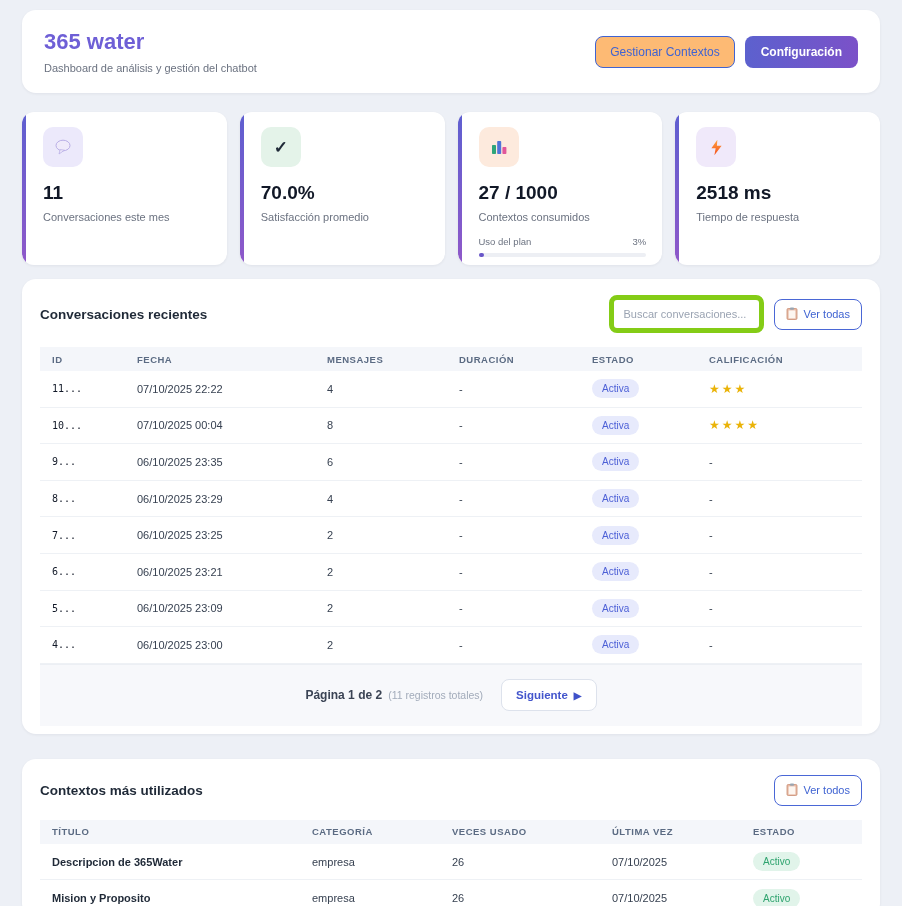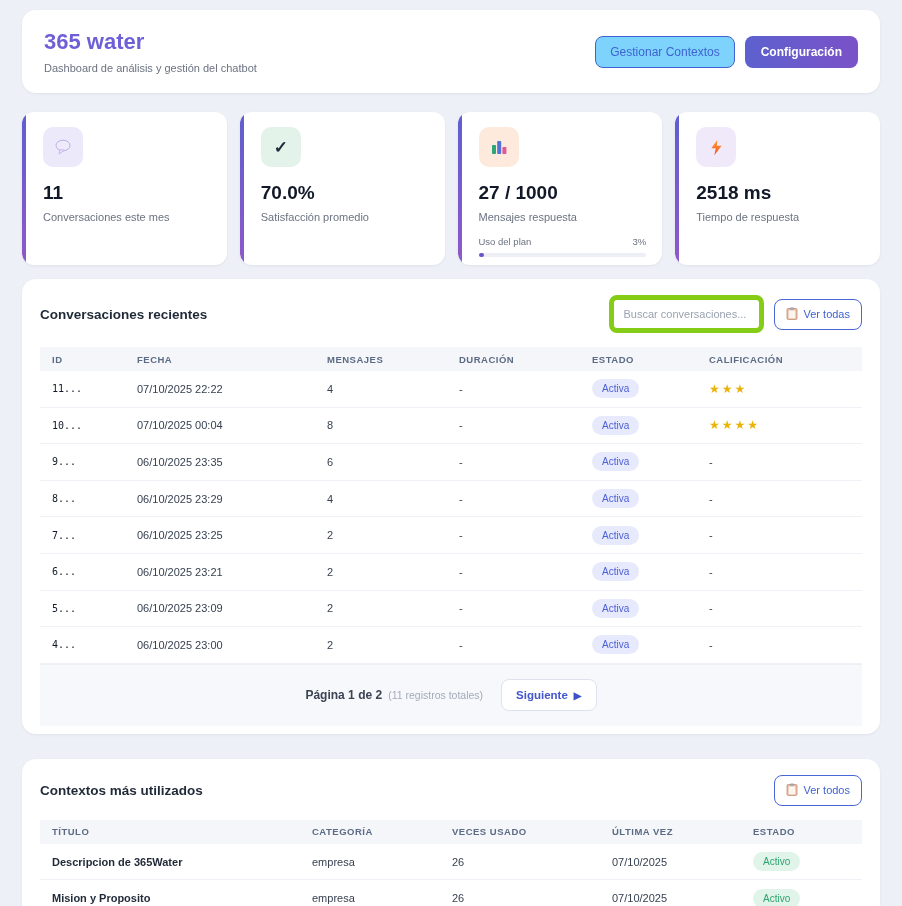--- a/index.html
+++ b/index.html
@@ -24,7 +24,7 @@
   .subtitle { font-size:11px; color:#6b7280; }
   .header-actions { display:flex; gap:10px; align-items:center; }
   .btn-outline {
-    font-family:inherit; font-size:12px; color:#3f63d2; background:#7dd3fc;
+    font-family:inherit; font-size:12px; color:#3f63d2; background:#fdba74;
     border:1.5px solid #3f63d2; border-radius:8px; padding:8px 14px; cursor:pointer;
   }
   .btn-primary {

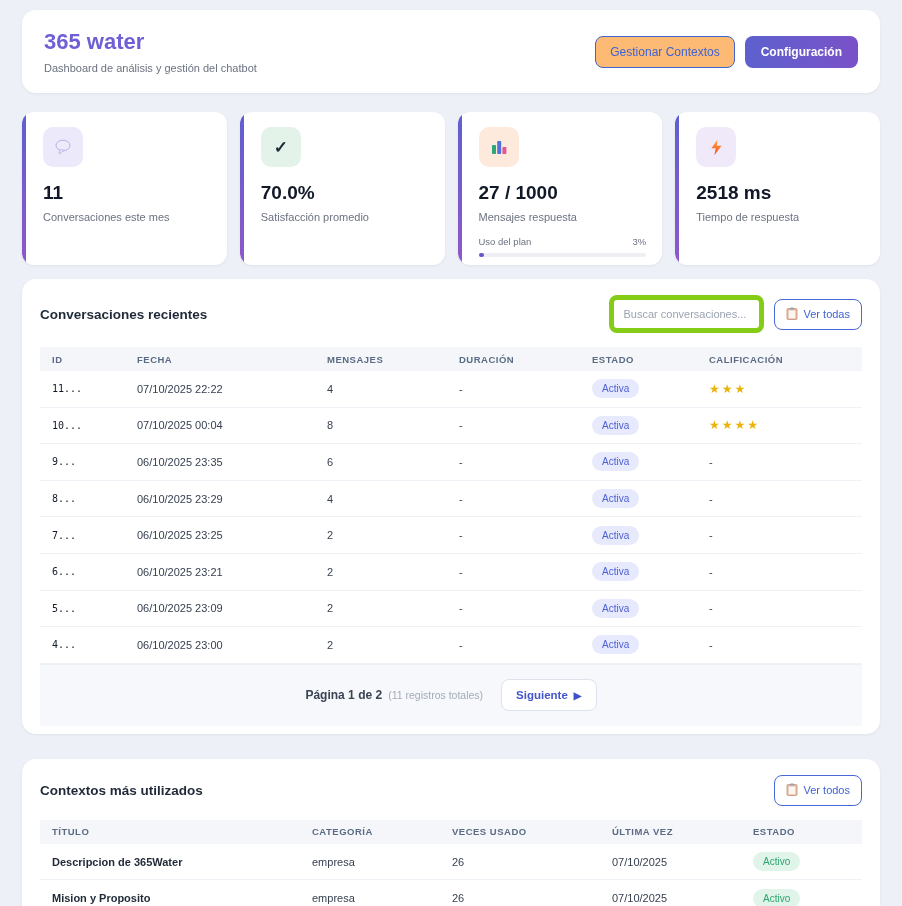--- a/index.html
+++ b/index.html
@@ -158,7 +158,7 @@
         </svg>
       </div>
       <div class="stat-value">27 / 1000</div>
-      <div class="stat-label">Mensajes respuesta</div>
+      <div class="stat-label">Contextos consumidos</div>
       <div class="progress">
         <div class="prow">
           <span>Uso del plan</span>

